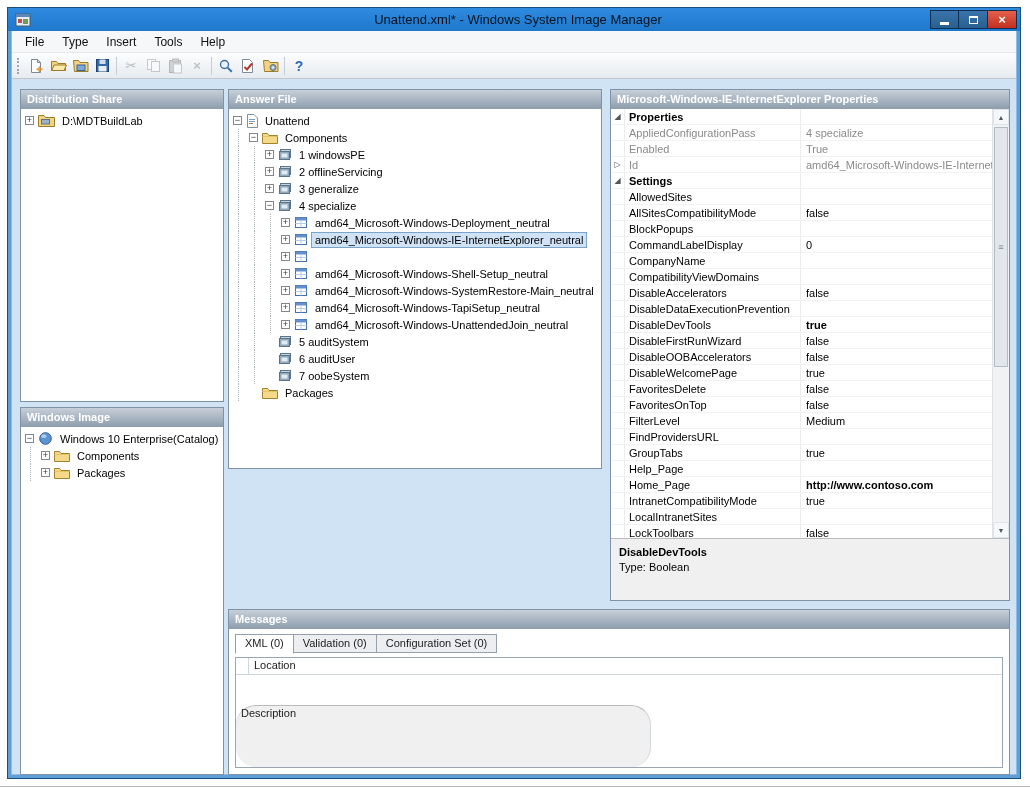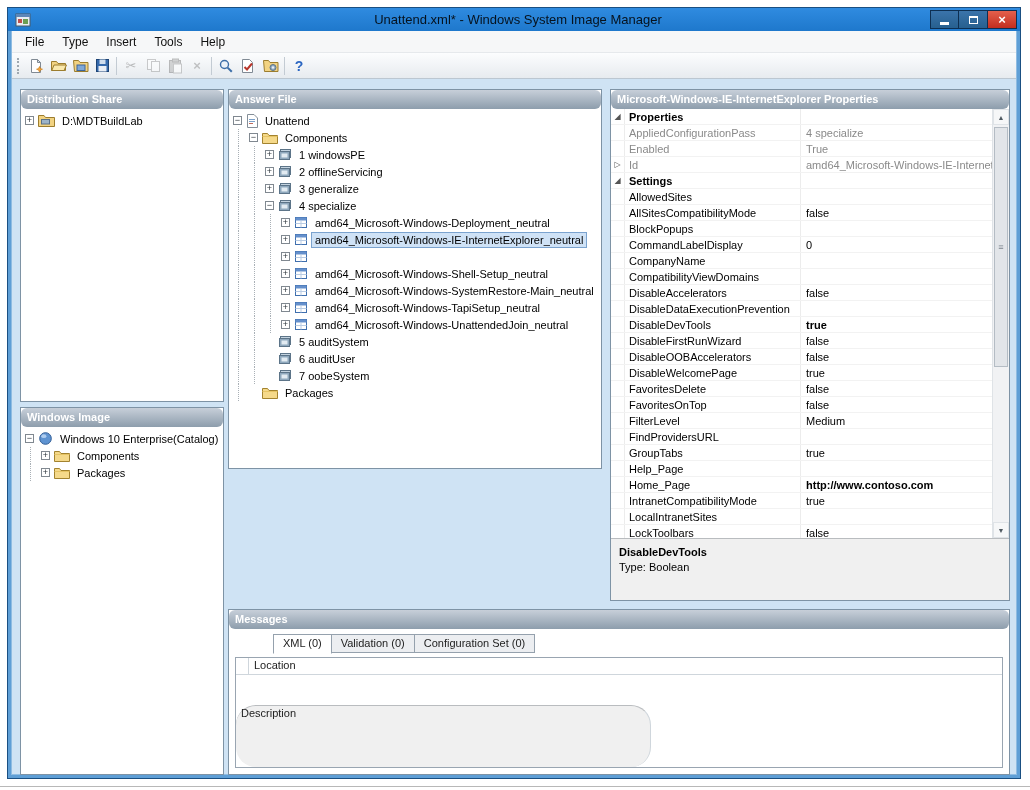--- a/index.html
+++ b/index.html
@@ -44,7 +44,7 @@
   
   .panel{position:absolute;border:1px solid #7e93a5;background:#fff;}
   .panel-header{height:19px;background:linear-gradient(#c7cfd9,#8d9dac);color:#fff;font-weight:bold;
-                padding:3px 6px 0;font-size:11px;white-space:nowrap;overflow:hidden;border-radius:6px;}
+                padding:3px 6px 0;font-size:11px;white-space:nowrap;overflow:hidden;}
   .panel-body{position:absolute;left:0;right:0;top:19px;bottom:0;background:#fff;overflow:hidden;}
 
   #panel-dist{left:8px;top:10px;width:204px;height:313px;}

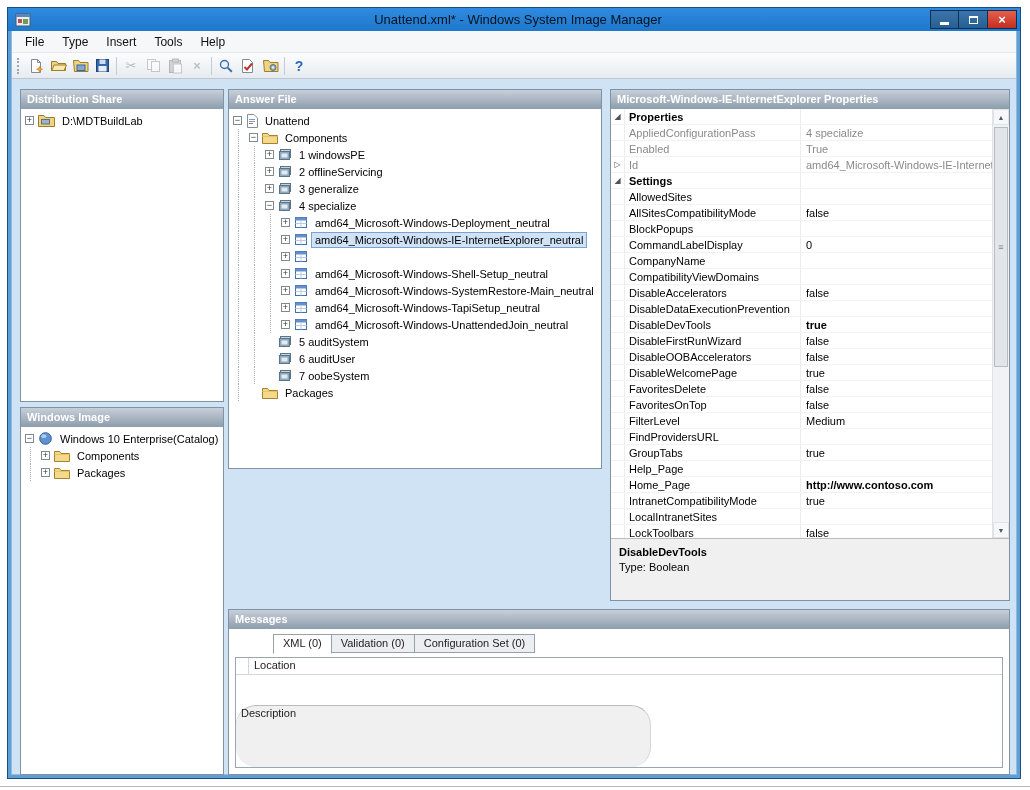--- a/index.html
+++ b/index.html
@@ -91,7 +91,7 @@
   .desc-name{font-weight:bold;margin-bottom:3px;}
 
   
-  .tabs{display:flex;padding:5px 0 0 6px;position:relative;z-index:2;margin-left:38px;}
+  .tabs{display:flex;padding:5px 0 0 6px;position:relative;z-index:2;}
   .tab{font-size:11px;padding:2px 9px 3px;border:1px solid #95a1ad;background:#eceef1;color:#222;}
   .tab+.tab{border-left:none;}
   .tab.active{background:#fff;border-bottom-color:#fff;margin-bottom:-1px;}

